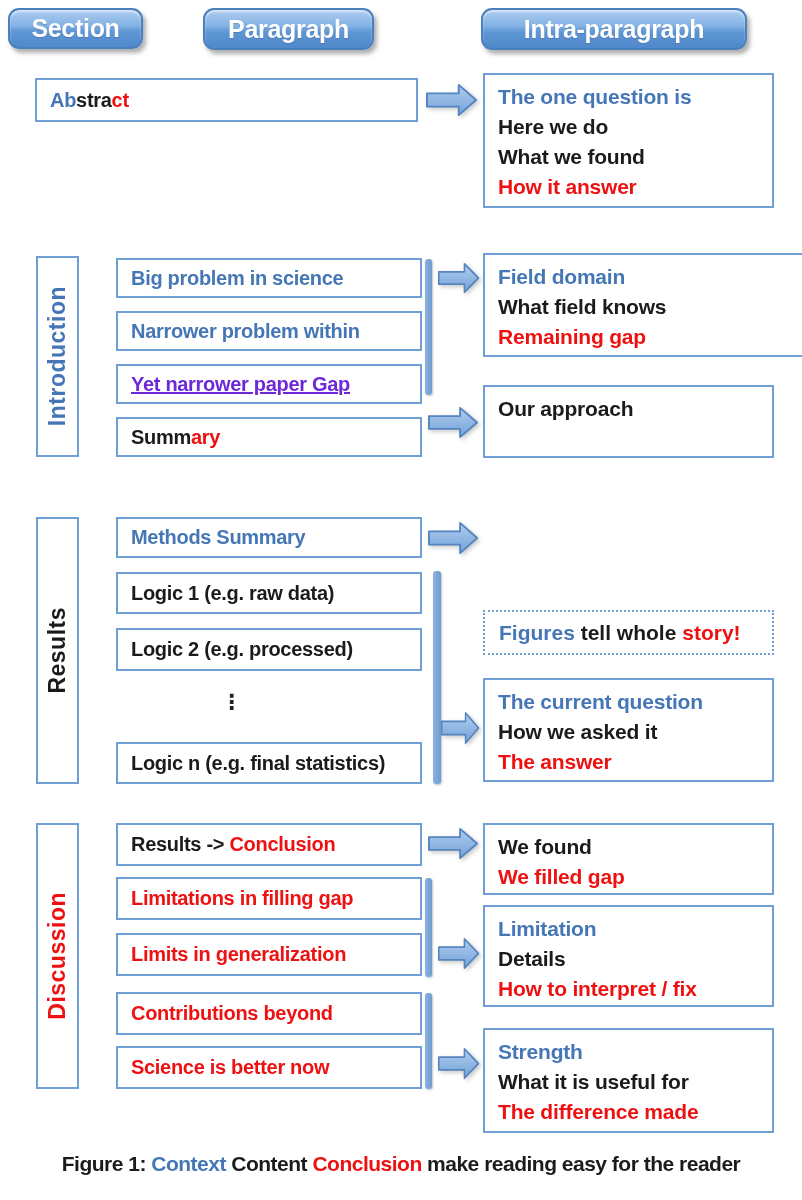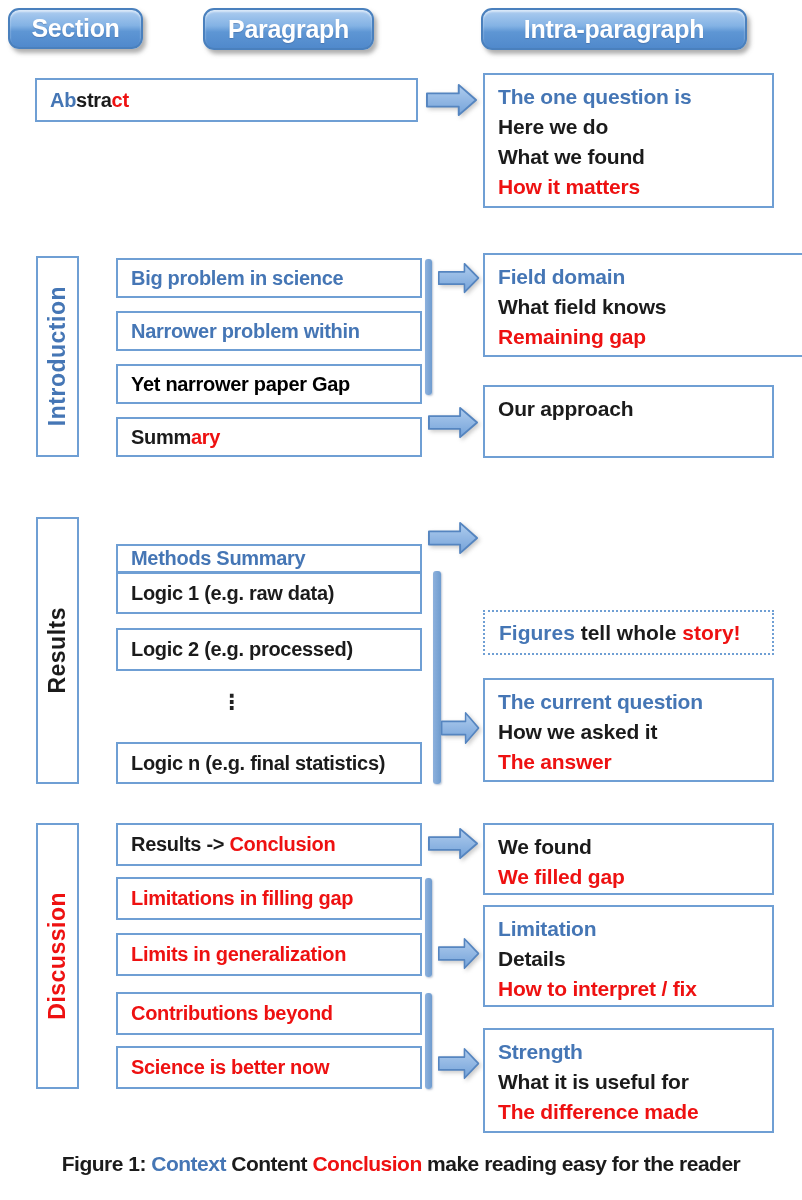--- a/index.html
+++ b/index.html
@@ -65,7 +65,7 @@
     <div class="line"><span style="color: rgb(69, 118, 181);">The one question is</span></div>
     <div class="line"><span style="color: rgb(27, 27, 27);">Here we do</span></div>
     <div class="line"><span style="color: rgb(27, 27, 27);">What we found</span></div>
-    <div class="line"><span style="color: rgb(238, 17, 17);">How it matters</span></div>
+    <div class="line"><span style="color: rgb(238, 17, 17);">How it answer</span></div>
   </div>
 
   <div class="box vbox" style="left:36px;top:256px;width:43px;height:201px">

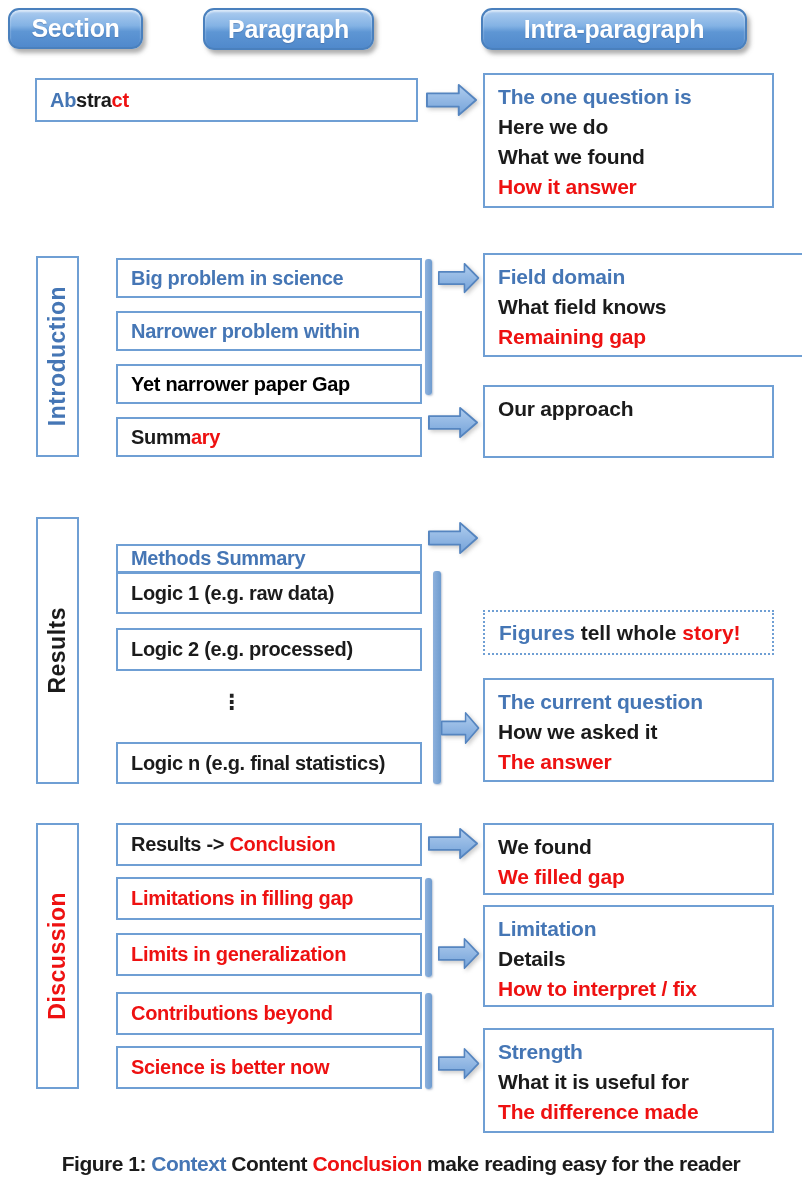--- a/index.html
+++ b/index.html
@@ -78,7 +78,7 @@
     <span><span style="color: rgb(69, 118, 181);">Narrower problem within</span></span>
   </div>
   <div class="box pbox" style="left:116px;top:364px;width:306px;height:40px">
-    <span><span style="color: #000000;">Yet narrower paper Gap</span></span>
+    <span><span style="color: #6d28d9; text-decoration: underline;">Yet narrower paper Gap</span></span>
   </div>
   <div class="box pbox" style="left:116px;top:417px;width:306px;height:40px">
     <span><span style="color: rgb(27, 27, 27);">Summ</span><span style="color: rgb(238, 17, 17);">ary</span></span>

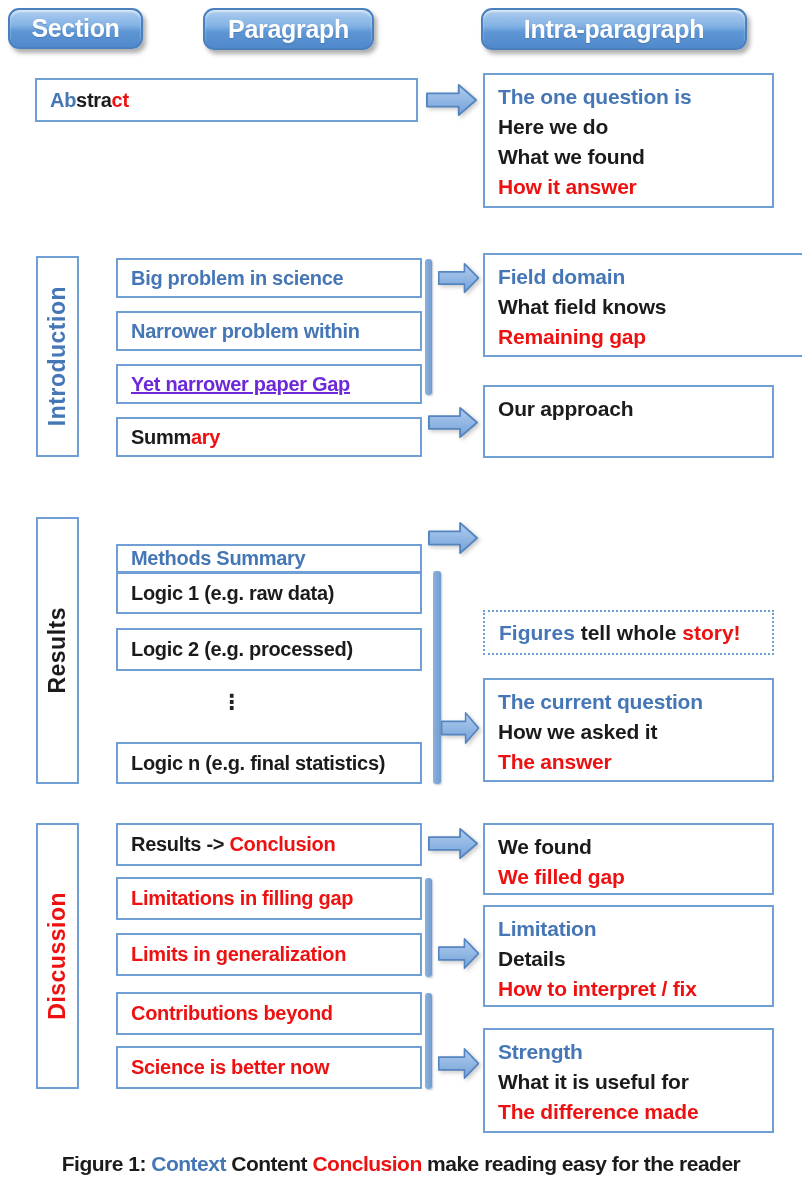--- a/index.html
+++ b/index.html
@@ -106,7 +106,7 @@
   <div class="box vbox" style="left:36px;top:517px;width:43px;height:267px">
     <span class="vlabel" style="color: rgb(27, 27, 27);">Results</span>
   </div>
-  <div class="box pbox" style="left:116px;top:544px;width:306px;height:29px">
+  <div class="box pbox" style="left:116px;top:517px;width:306px;height:41px">
     <span><span style="color: rgb(69, 118, 181);">Methods Summary</span></span>
   </div>
   <div class="box pbox" style="left:116px;top:572px;width:306px;height:42px">

